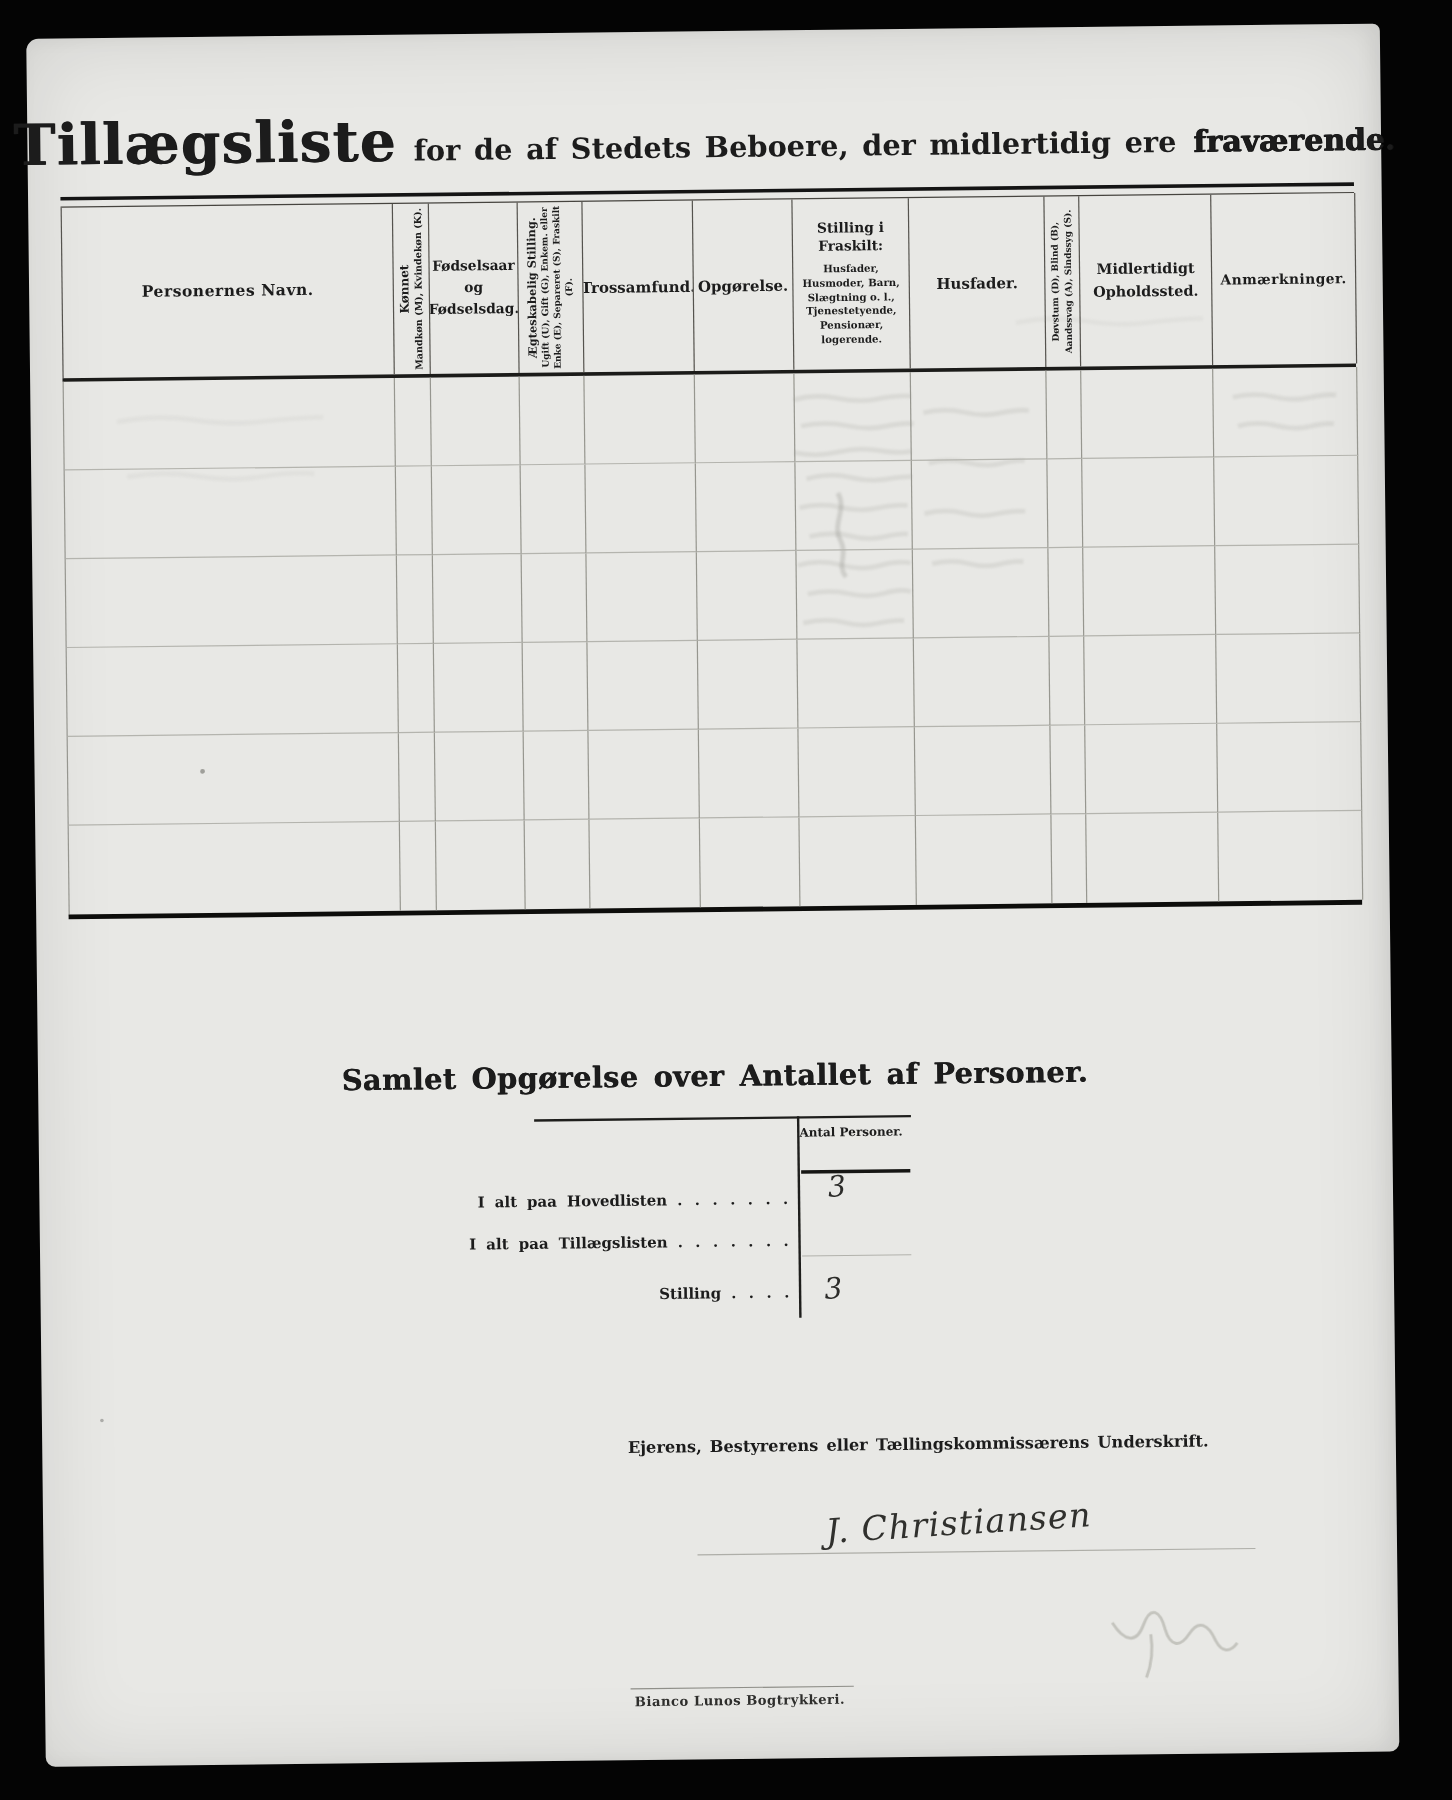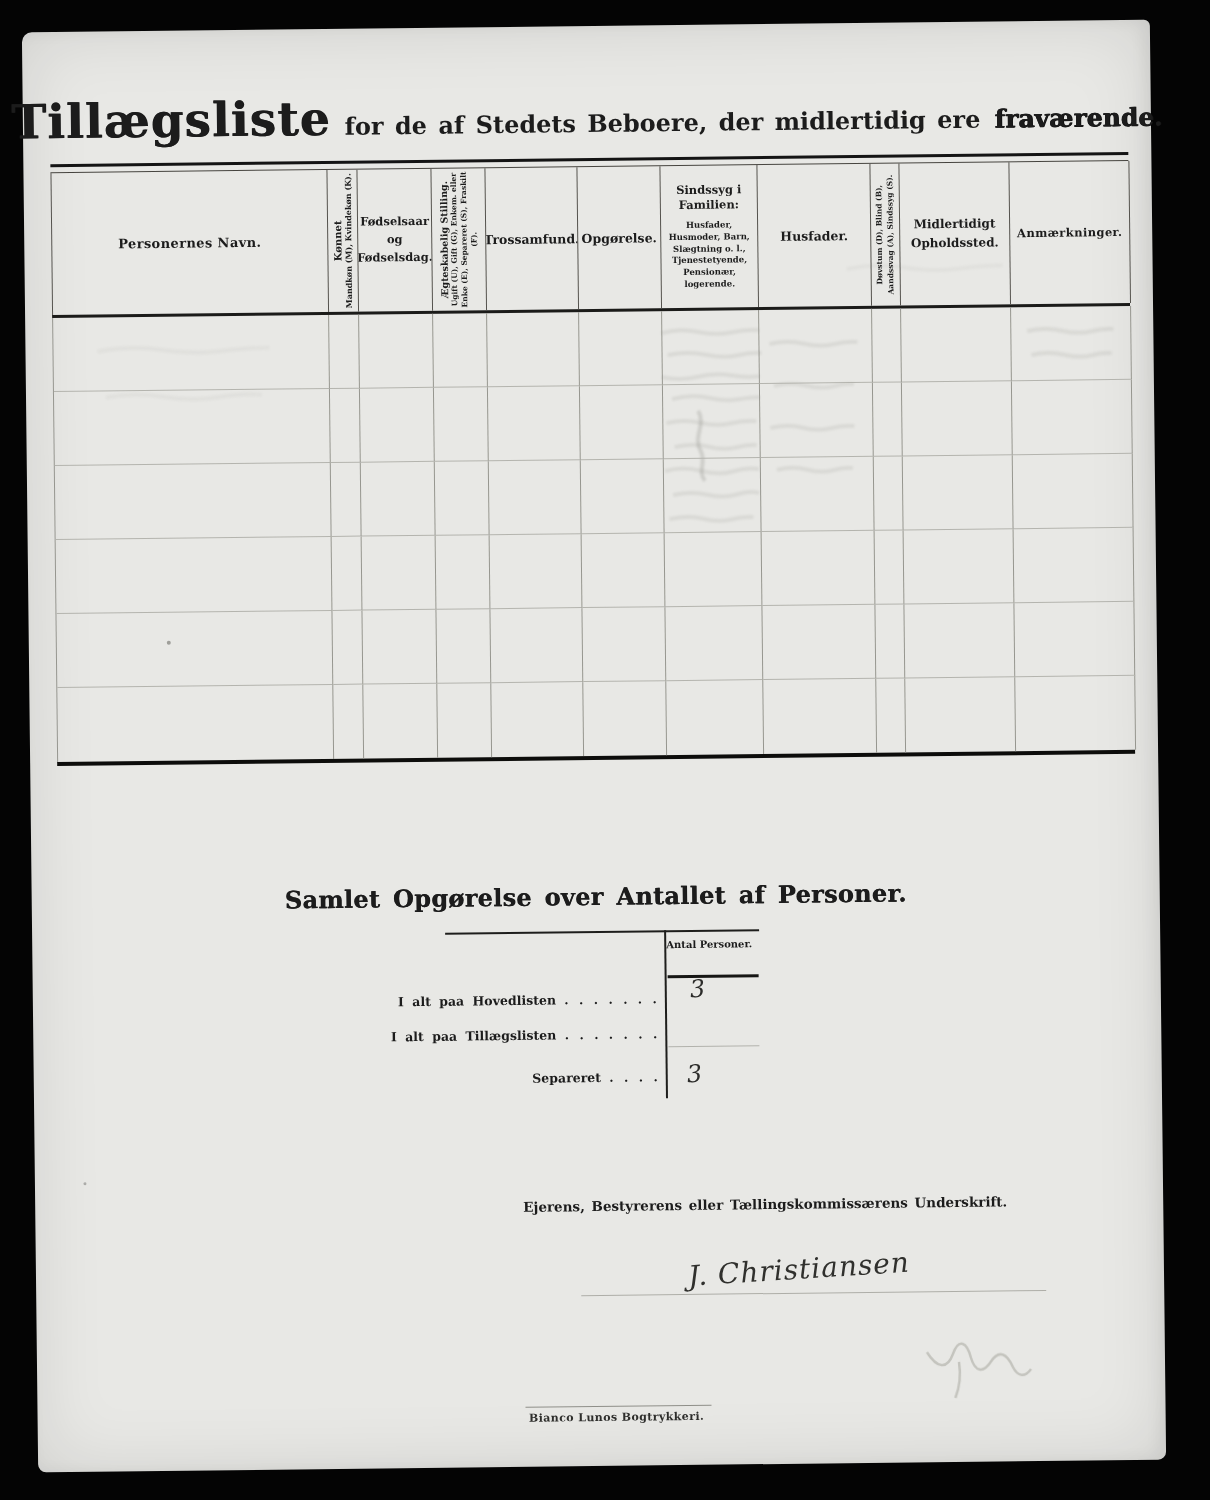--- a/index.html
+++ b/index.html
@@ -196,7 +196,7 @@
           <span>Opgørelse.</span>
         </div>
         <div class="hc c6">
-          <div class="h-head">Sindssyg i Familien:</div>
+          <div class="h-head">Stilling i Fraskilt:</div>
           <div class="h-det">Husfader, Husmoder, Barn, Slægtning o. l., Tjenestetyende, Pensionær, logerende.</div>
         </div>
         <div class="hc c7">

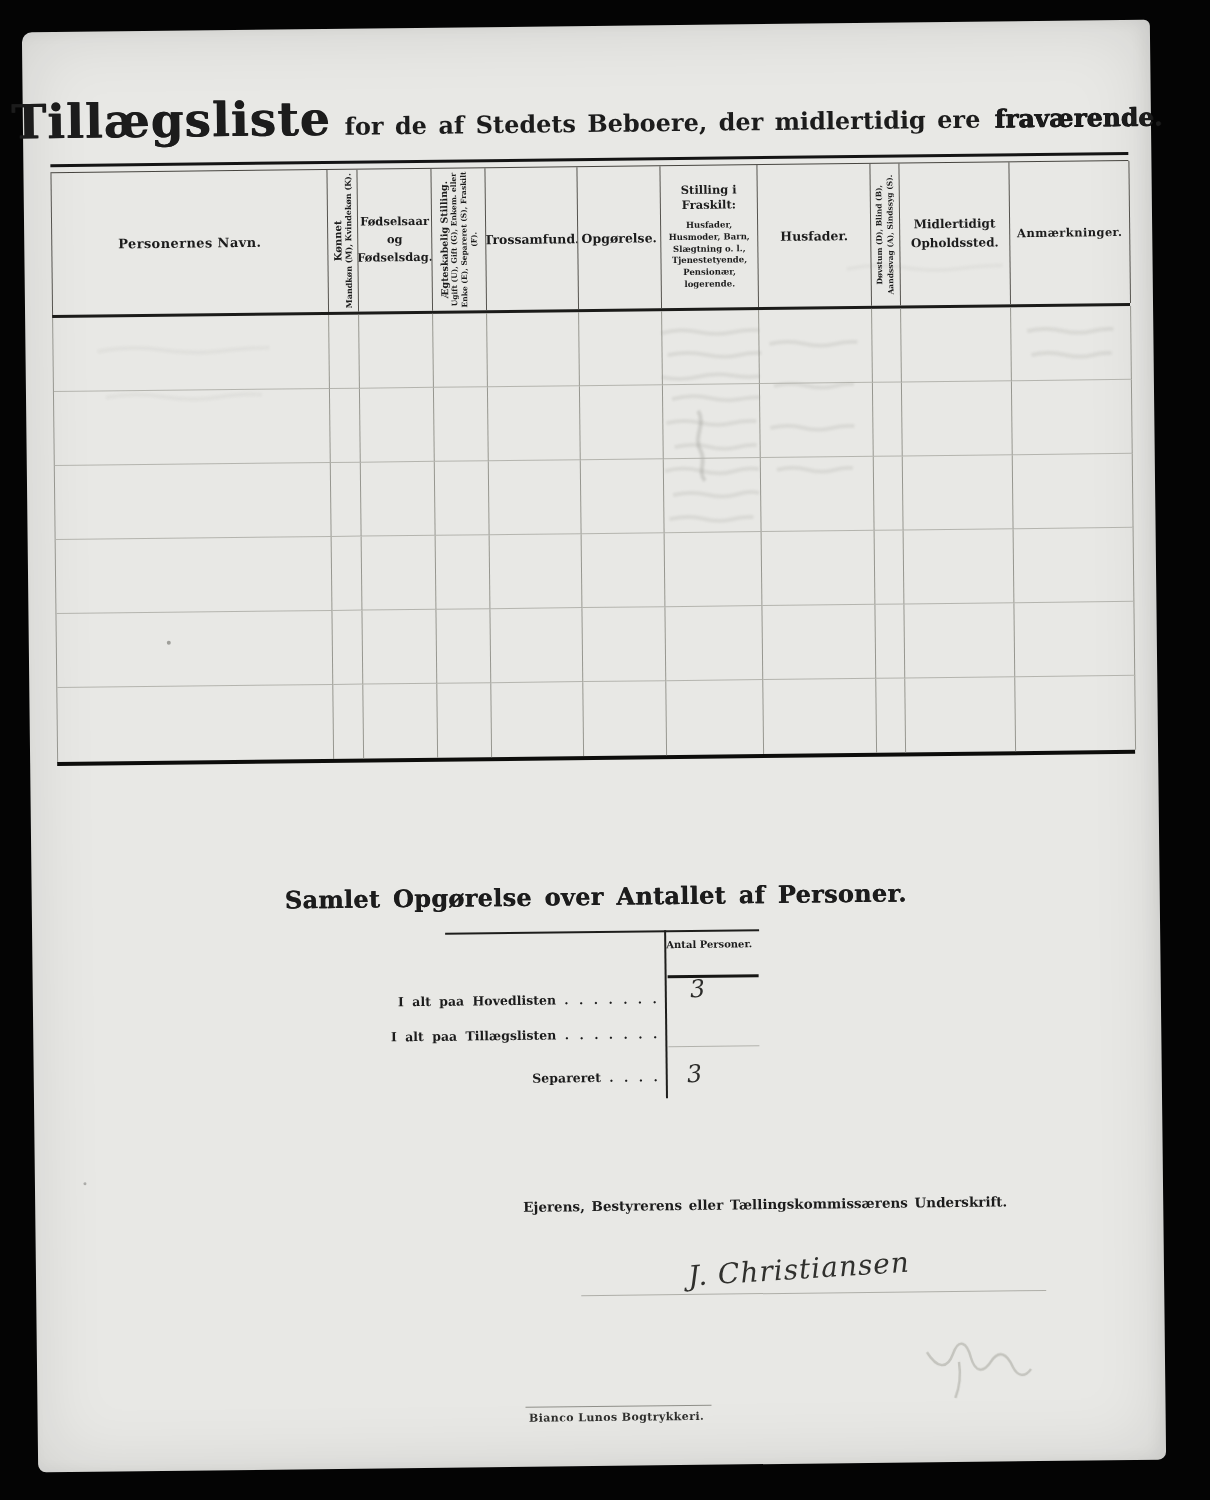--- a/index.html
+++ b/index.html
@@ -303,7 +303,7 @@
       <span class="dots">. . . . . . .</span>
     </div>
     <div class="sum-label lbl-3">
-      <span>Separeret</span>
+      <span>Stilling</span>
       <span class="dots">. . . .</span>
     </div>
     <div class="sum-value val-1">3</div>

